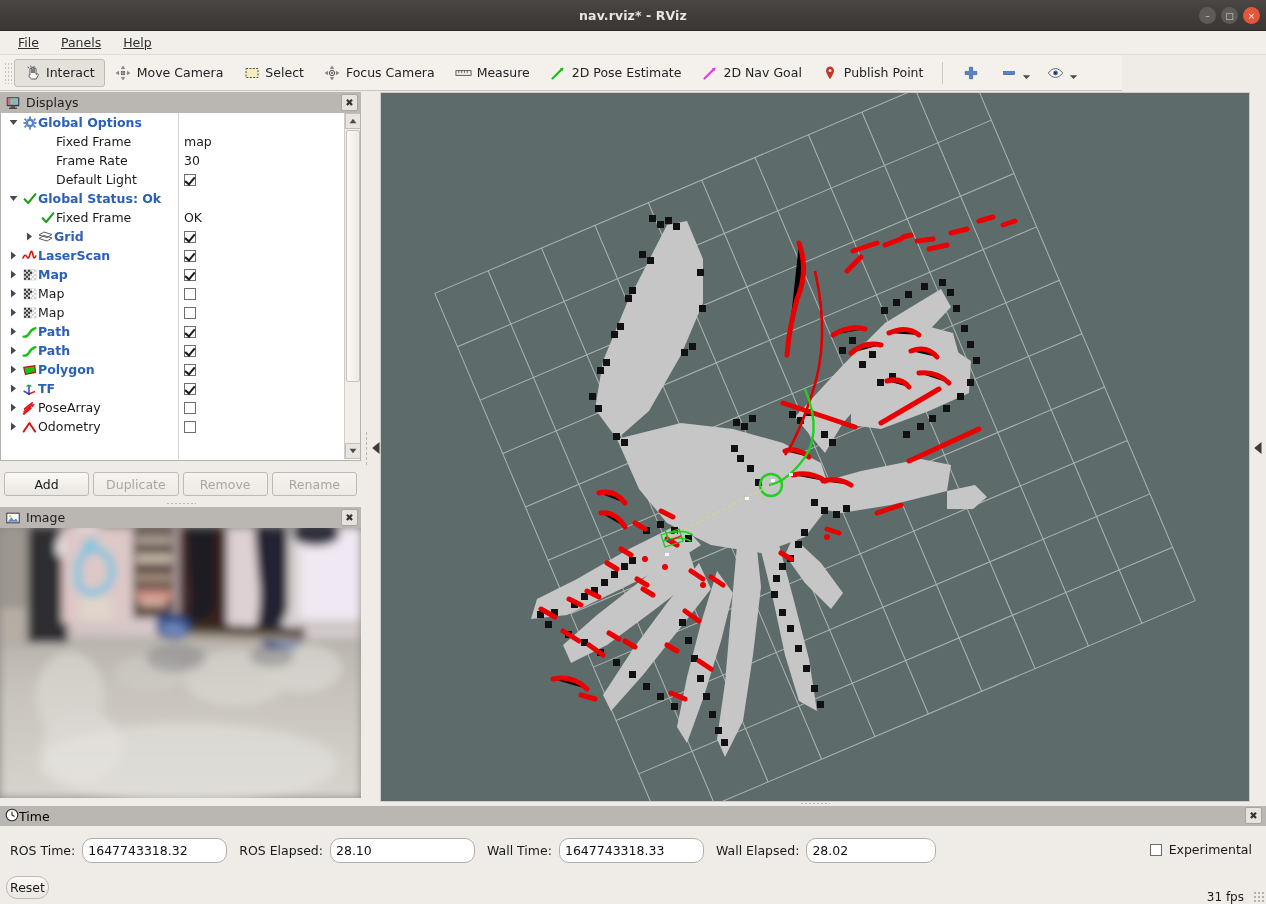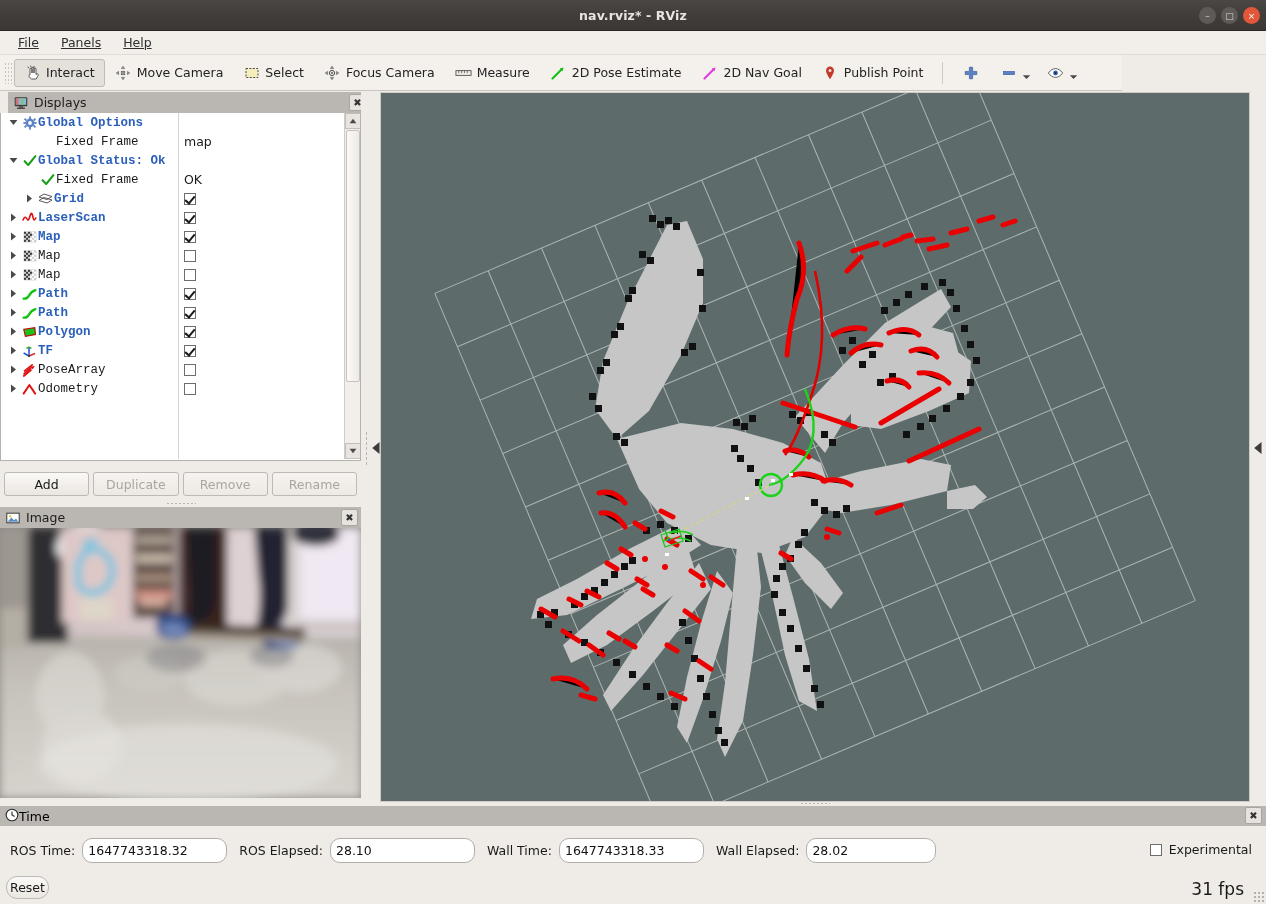--- a/index.html
+++ b/index.html
@@ -314,7 +314,7 @@
 
   <div class="leftcol"></div>
 
-  <div class="panel-header" style="position:absolute;left:8px;top:92px;width:361px;">
+  <div class="panel-header" style="position:absolute;left:0;top:92px;width:361px;">
     <span class="ph-icon">
       <svg width="14" height="14" viewBox="0 0 14 14">
         <rect x="0.7" y="1.2" width="12.6" height="9" rx="1" fill="#3b3b3b"></rect>

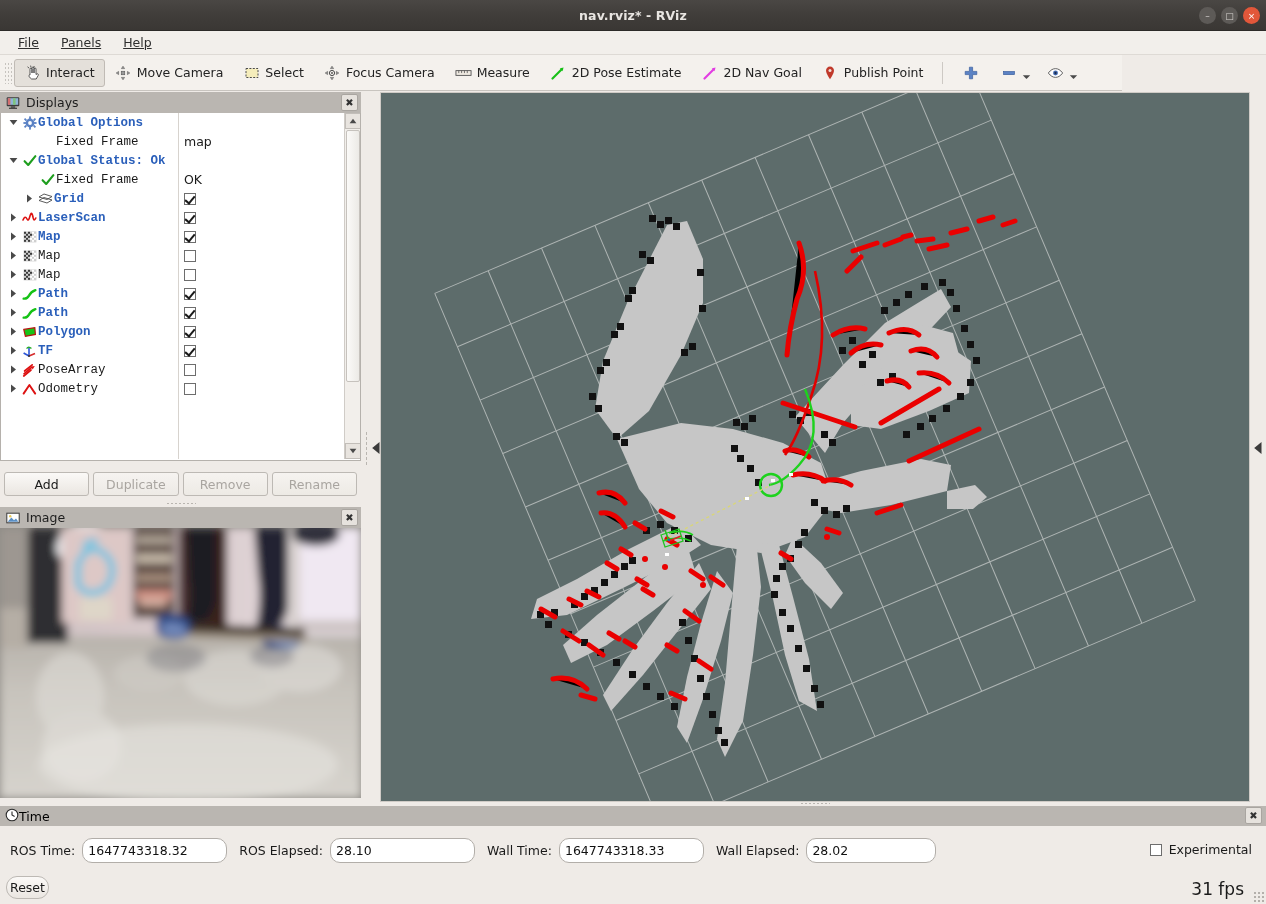--- a/index.html
+++ b/index.html
@@ -82,7 +82,7 @@
   .trow { display:flex; align-items:center; height:19px; font-size:12.5px; position:relative; }
   .trow .expander { width:16px; height:19px; display:flex; align-items:center; justify-content:center; flex:0 0 auto; }
   .trow .ticon { width:17px; height:19px; display:flex; align-items:center; justify-content:center; flex:0 0 auto; }
-  .trow .tlabel { flex:0 0 auto; color:#1a1a1a; white-space:nowrap;font-family:Liberation Mono, monospace; }
+  .trow .tlabel { flex:0 0 auto; color:#1a1a1a; white-space:nowrap; }
   .trow .tlabel.blue { color:#2a5fba; font-weight:bold; }
   .trow .tval { position:absolute; left:183px; display:flex; align-items:center; gap:4px; color:#1a1a1a; white-space:nowrap; }
   .colsep { position:absolute; left:177px; top:0; width:1px; height:346px; background:#d7d3ce; }

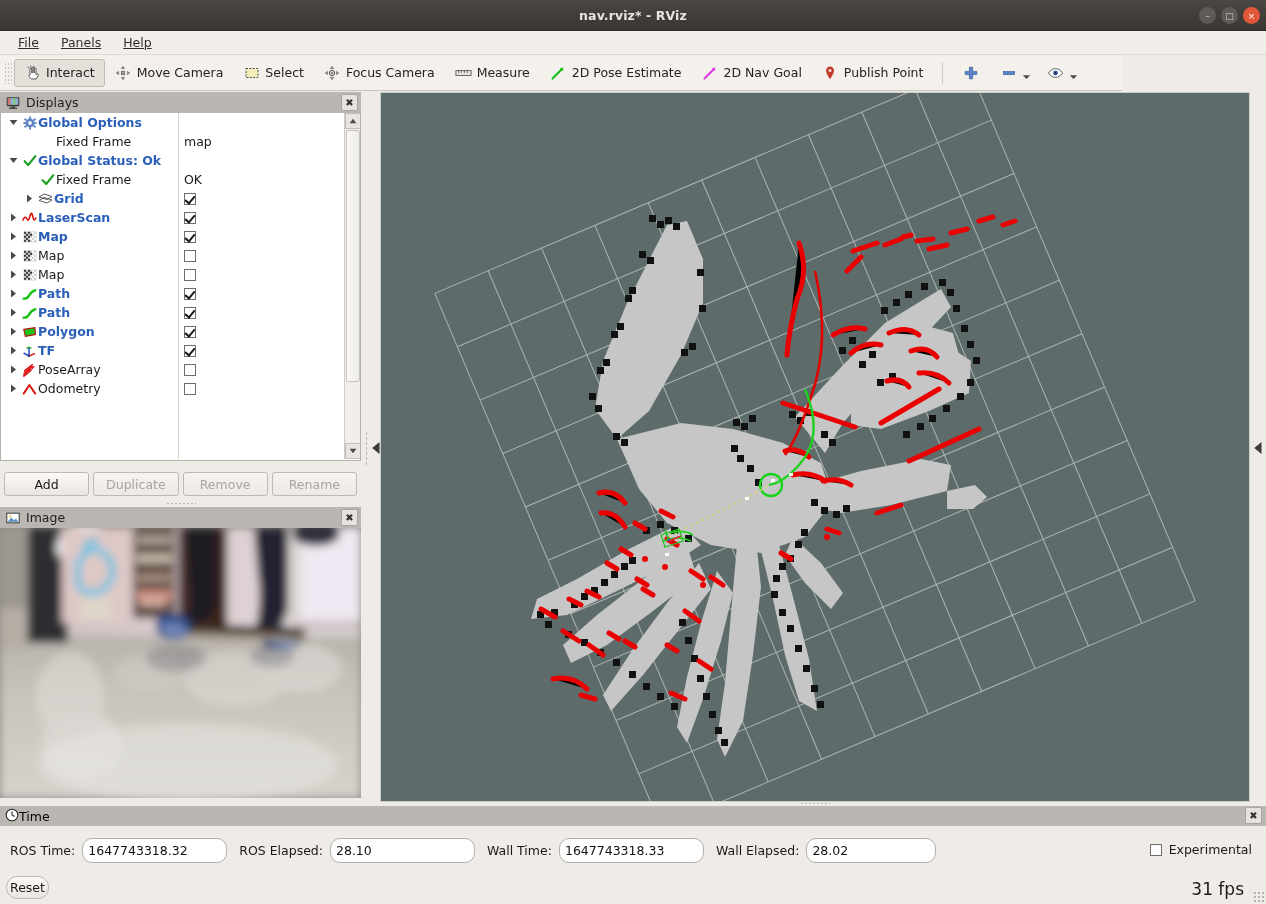--- a/index.html
+++ b/index.html
@@ -362,6 +362,14 @@
           <span class="tlabel">Fixed Frame</span>
           <span class="tval">
             <span>map</span>
+          </span>
+        </div>
+        <div class="trow" style="padding-left: 22px;">
+          <span class="expander"></span>
+          <span class="ticon"></span>
+          <span class="tlabel">Frame Rate</span>
+          <span class="tval">
+            <span>30</span>
           </span>
         </div>
         <div class="trow" style="padding-left: 4px;">

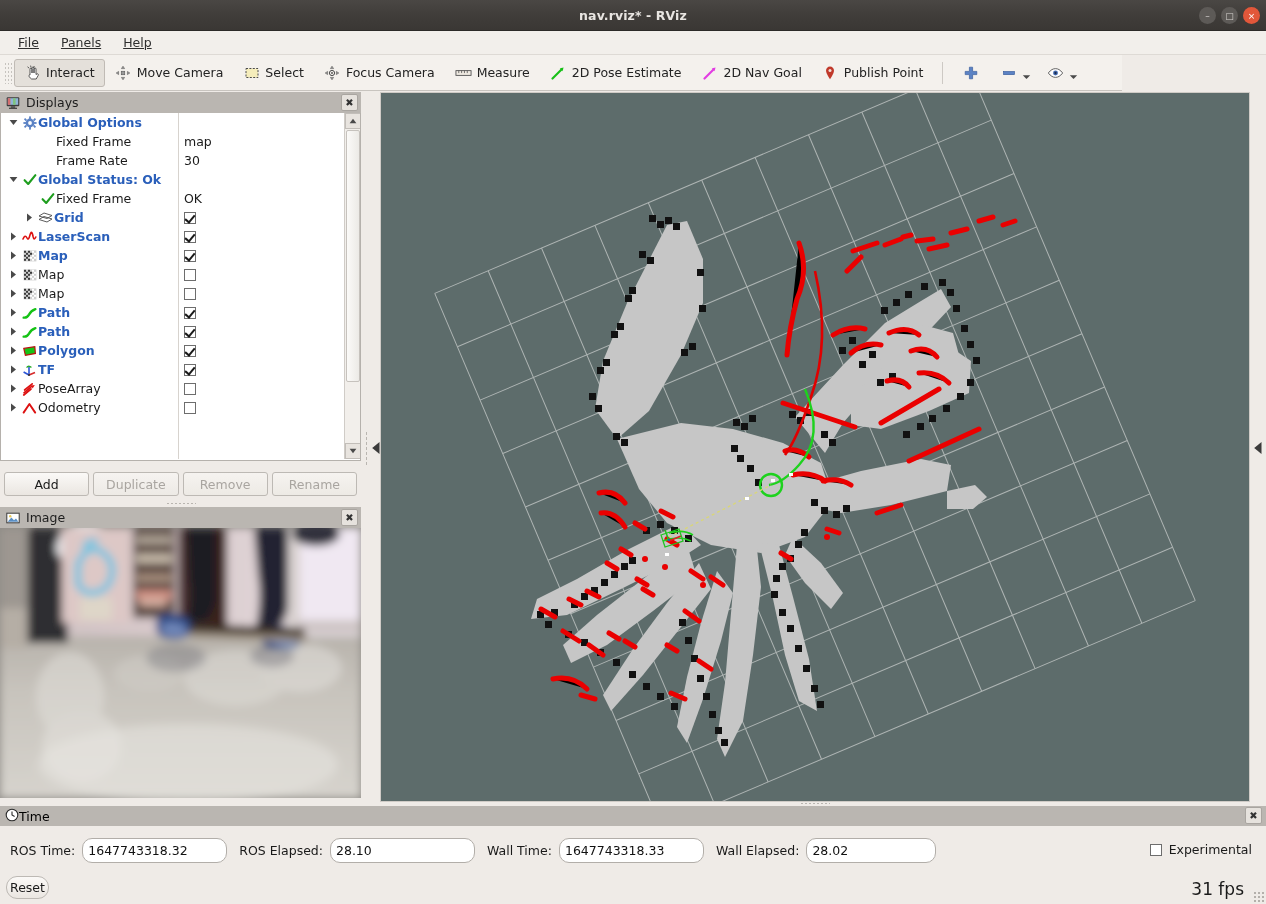--- a/index.html
+++ b/index.html
@@ -370,6 +370,14 @@
           <span class="tlabel">Frame Rate</span>
           <span class="tval">
             <span>30</span>
+          </span>
+        </div>
+        <div class="trow" style="padding-left: 22px;">
+          <span class="expander"></span>
+          <span class="ticon"></span>
+          <span class="tlabel">Default Light</span>
+          <span class="tval">
+            <span class="cbox on"></span>
           </span>
         </div>
         <div class="trow" style="padding-left: 4px;">

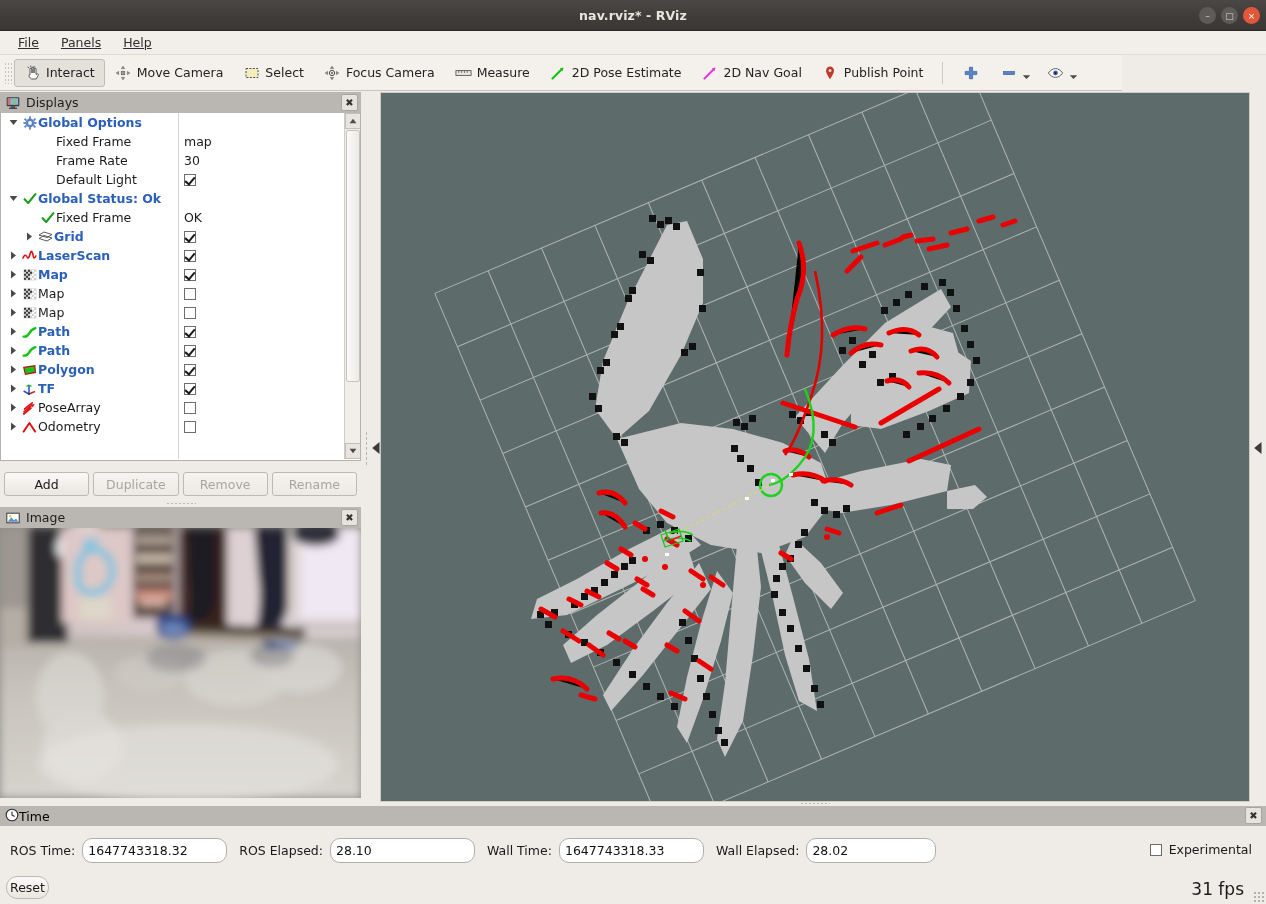--- a/index.html
+++ b/index.html
@@ -156,7 +156,7 @@
     background:linear-gradient(to bottom,#fbf9f7,#eae6e1);
     font-size:12.5px; display:flex; align-items:center; justify-content:center; color:#1a1a1a;
   }
-  .fps { position:absolute; right:22px; top:53px; font-size:17px; color:#1a1a1a; }
+  .fps { position:absolute; right:22px; top:64px; font-size:12px; color:#1a1a1a; }
   .corner { position:absolute; right:1px; bottom:1px; width:12px; height:12px;
             background-image:radial-gradient(#b4b0ab .9px, transparent 1px); background-size:4px 4px; }
 </style>

